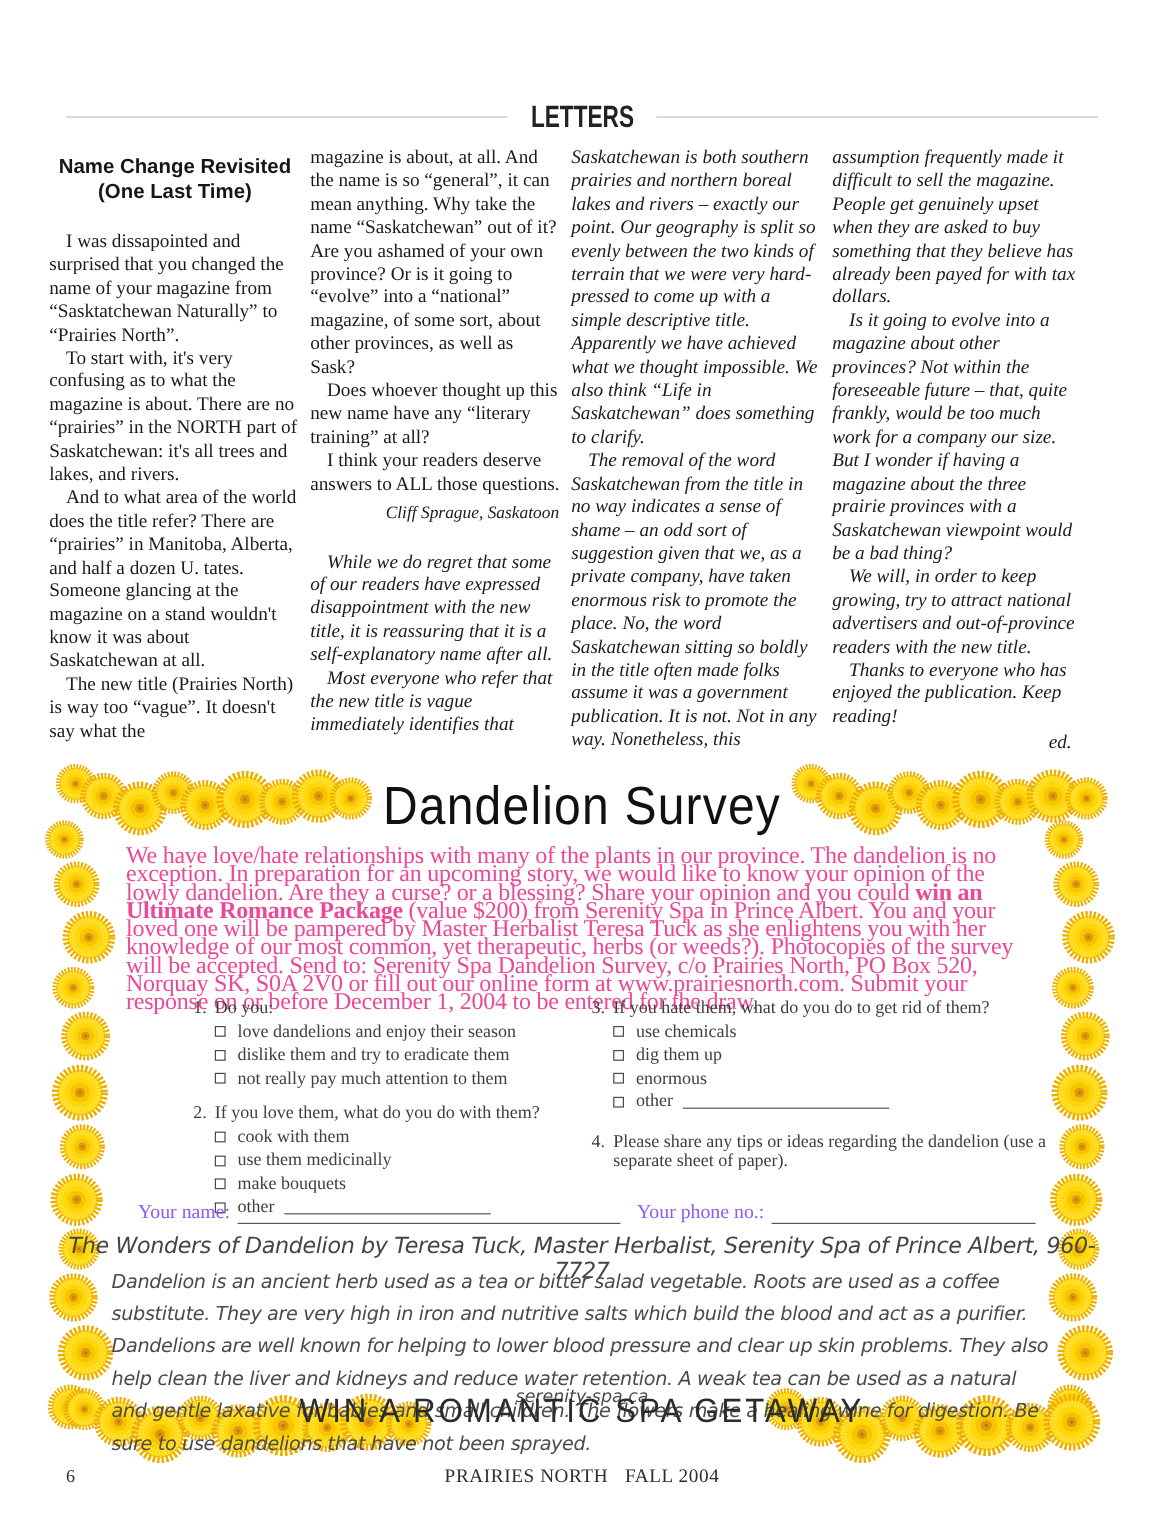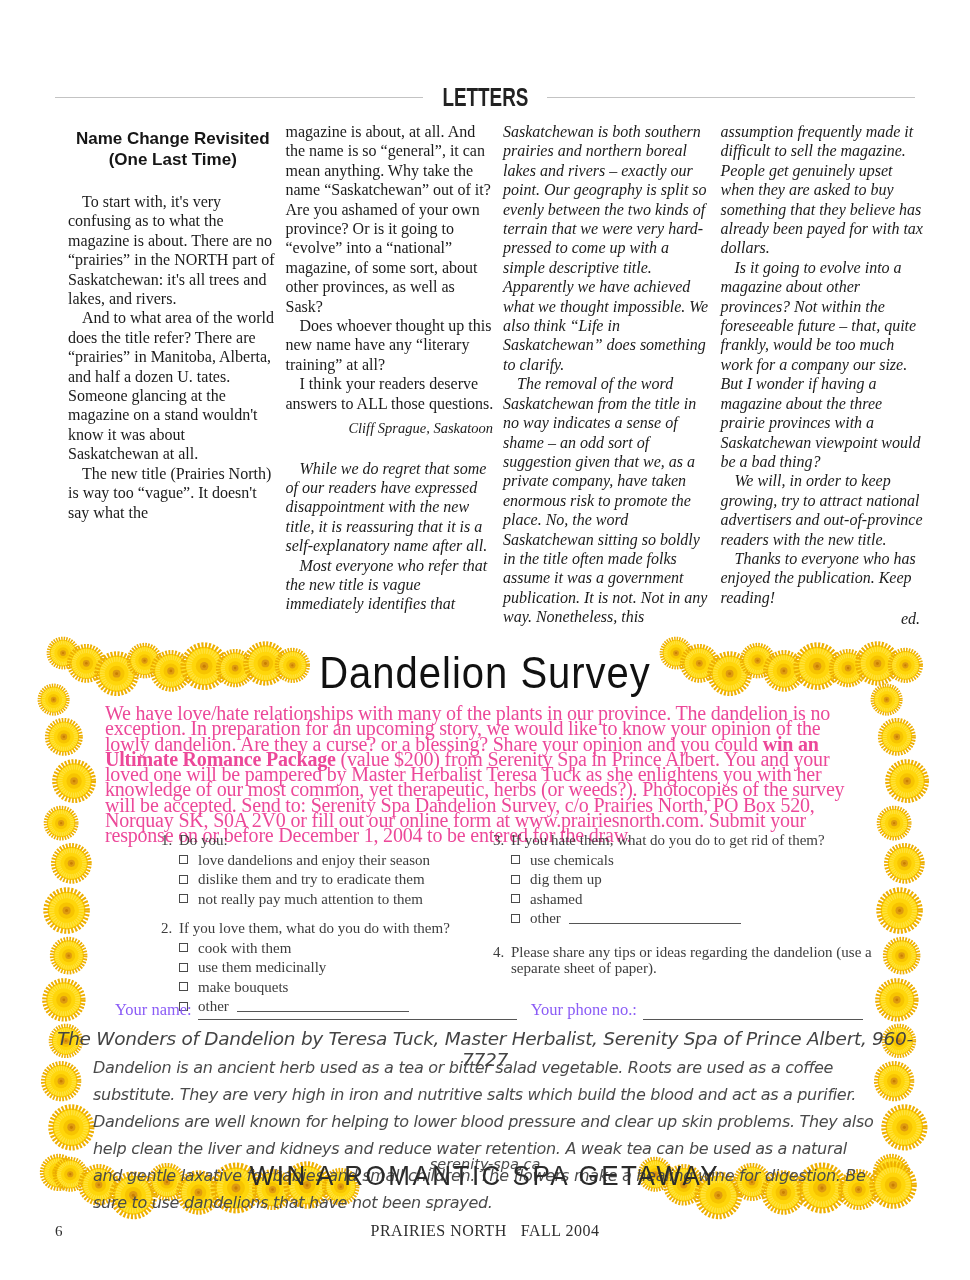--- a/index.html
+++ b/index.html
@@ -15,7 +15,7 @@
                    transform:scaleX(.82) scaleY(1.12); }
 
   
-  .letters-body { position:absolute; top:122px; left:68px; width:862px; height:520px;
+  .letters-body { position:absolute; top:122px; left:41px; width:862px; height:520px;
                   display:flex; gap:8px; }
   .col { flex:1; font-size:16px; line-height:19.4px; }
   .col p { text-indent:14px; }

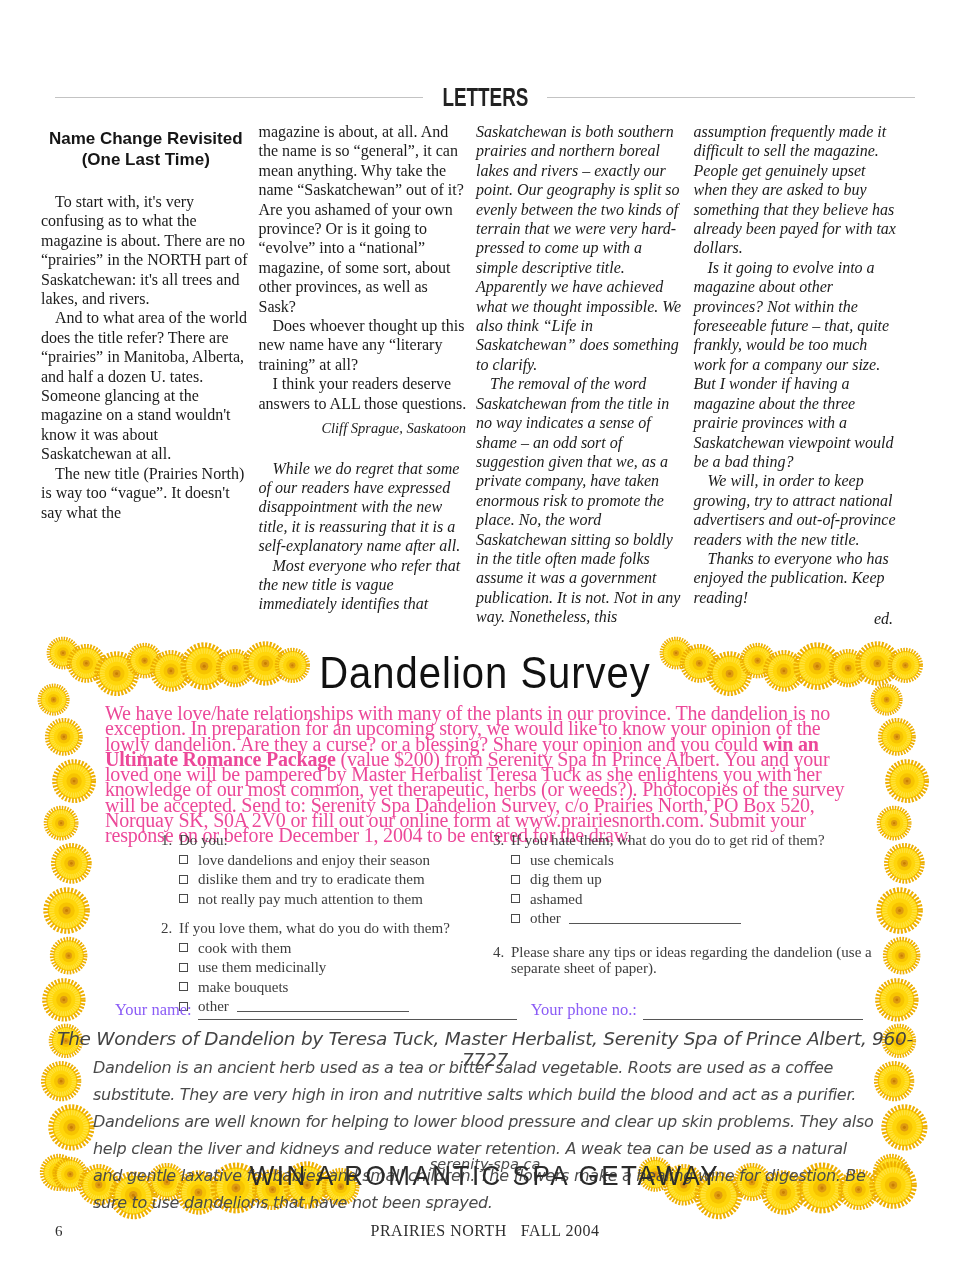--- a/index.html
+++ b/index.html
@@ -118,6 +118,7 @@
       <div>Name Change Revisited</div>
       <div>(One Last Time)</div>
     </div>
+    <p>I was dissapointed and surprised that you changed the name of your magazine from “Sasktatchewan Naturally” to “Prairies North”.</p>
     <p>To start with, it's very confusing as to what the magazine is about. There are no “prairies” in the NORTH part of Saskatchewan: it's all trees and lakes, and rivers.</p>
     <p>And to what area of the world does the title refer? There are “prairies” in Manitoba, Alberta, and half a dozen U. tates. Someone glancing at the magazine on a stand wouldn't know it was about Saskatchewan at all.</p>
     <p>The new title (Prairies North) is way too “vague”. It doesn't say what the</p>

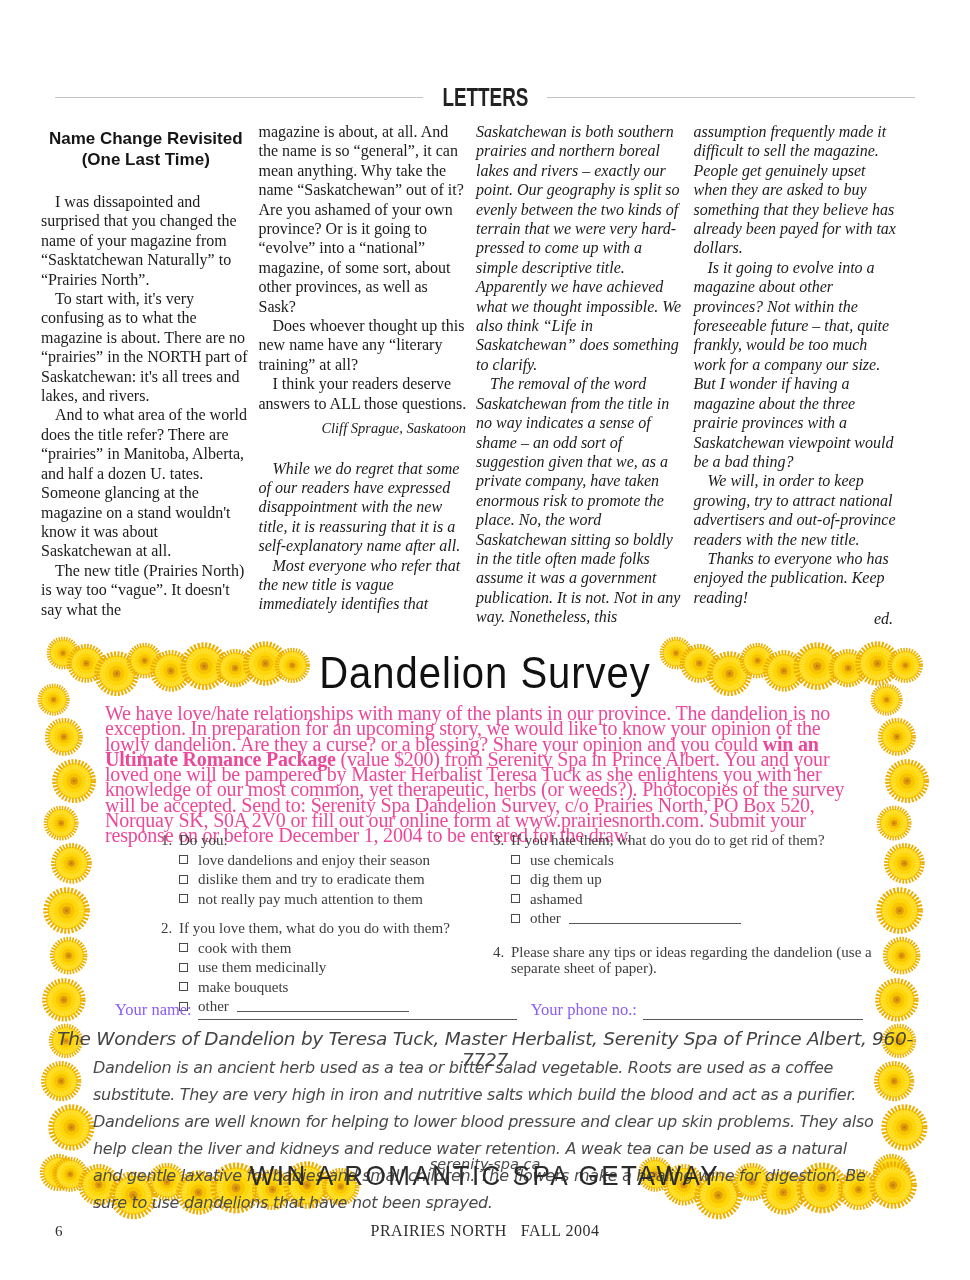--- a/index.html
+++ b/index.html
@@ -406,7 +406,7 @@
         </div>
         <div class="option">
           <span class="checkbox"></span>
-          <span>ashamed</span>
+          <span>enormous</span>
         </div>
         <div class="option">
           <span class="checkbox"></span>

